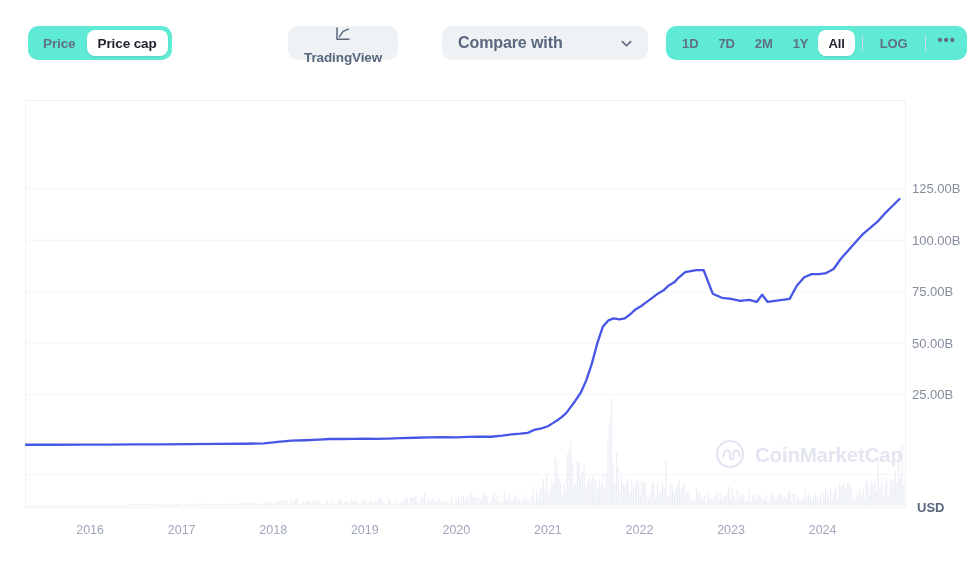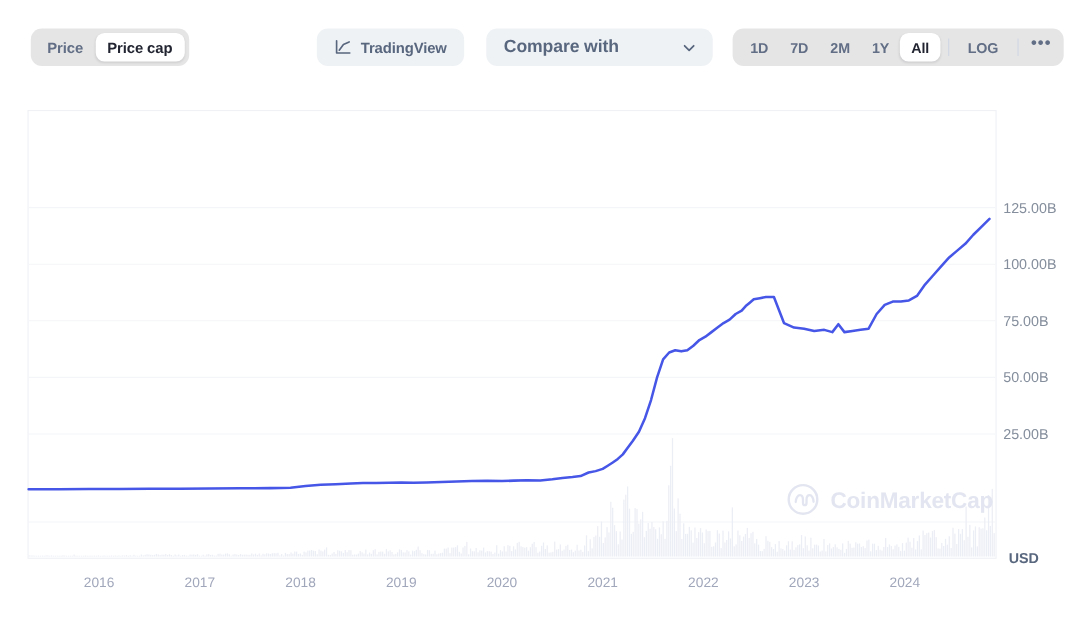--- a/index.html
+++ b/index.html
@@ -28,7 +28,7 @@
   .seg-group {
     display: inline-flex;
     align-items: center;
-    background: #e5e5e5;
+    background: #5eead4;
     border-radius: 10px;
     height: 34px;
     padding: 0 4px;

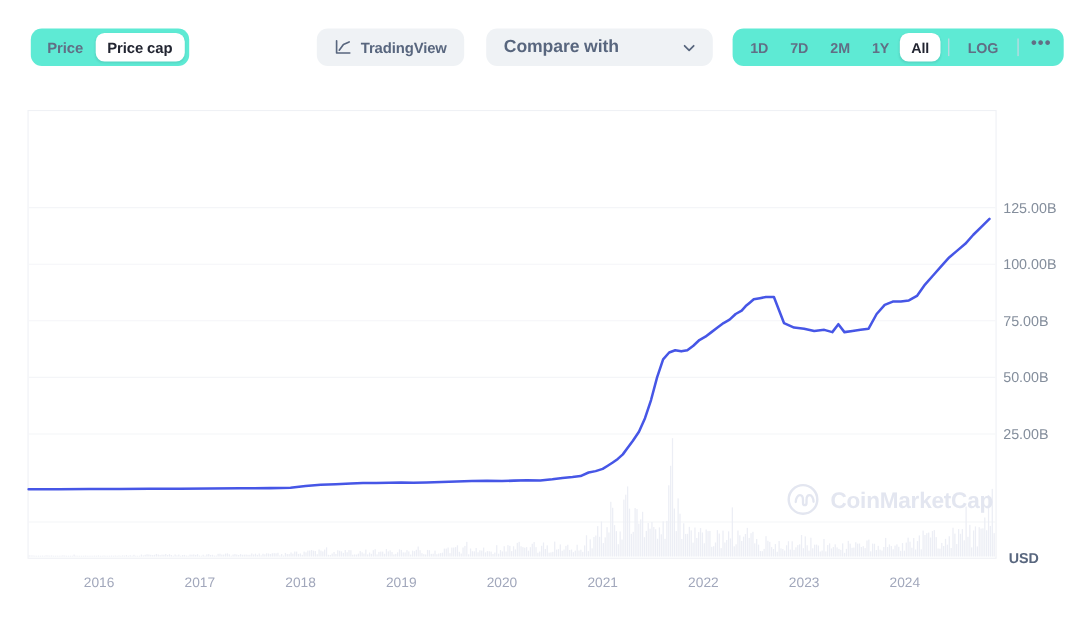--- a/index.html
+++ b/index.html
@@ -70,6 +70,7 @@
     border-radius: 10px;
     box-sizing: border-box;
     cursor: pointer;
+    flex-direction: column;
   }
   #tradingview-button .tv-label {
     font-size: 13.5px;

